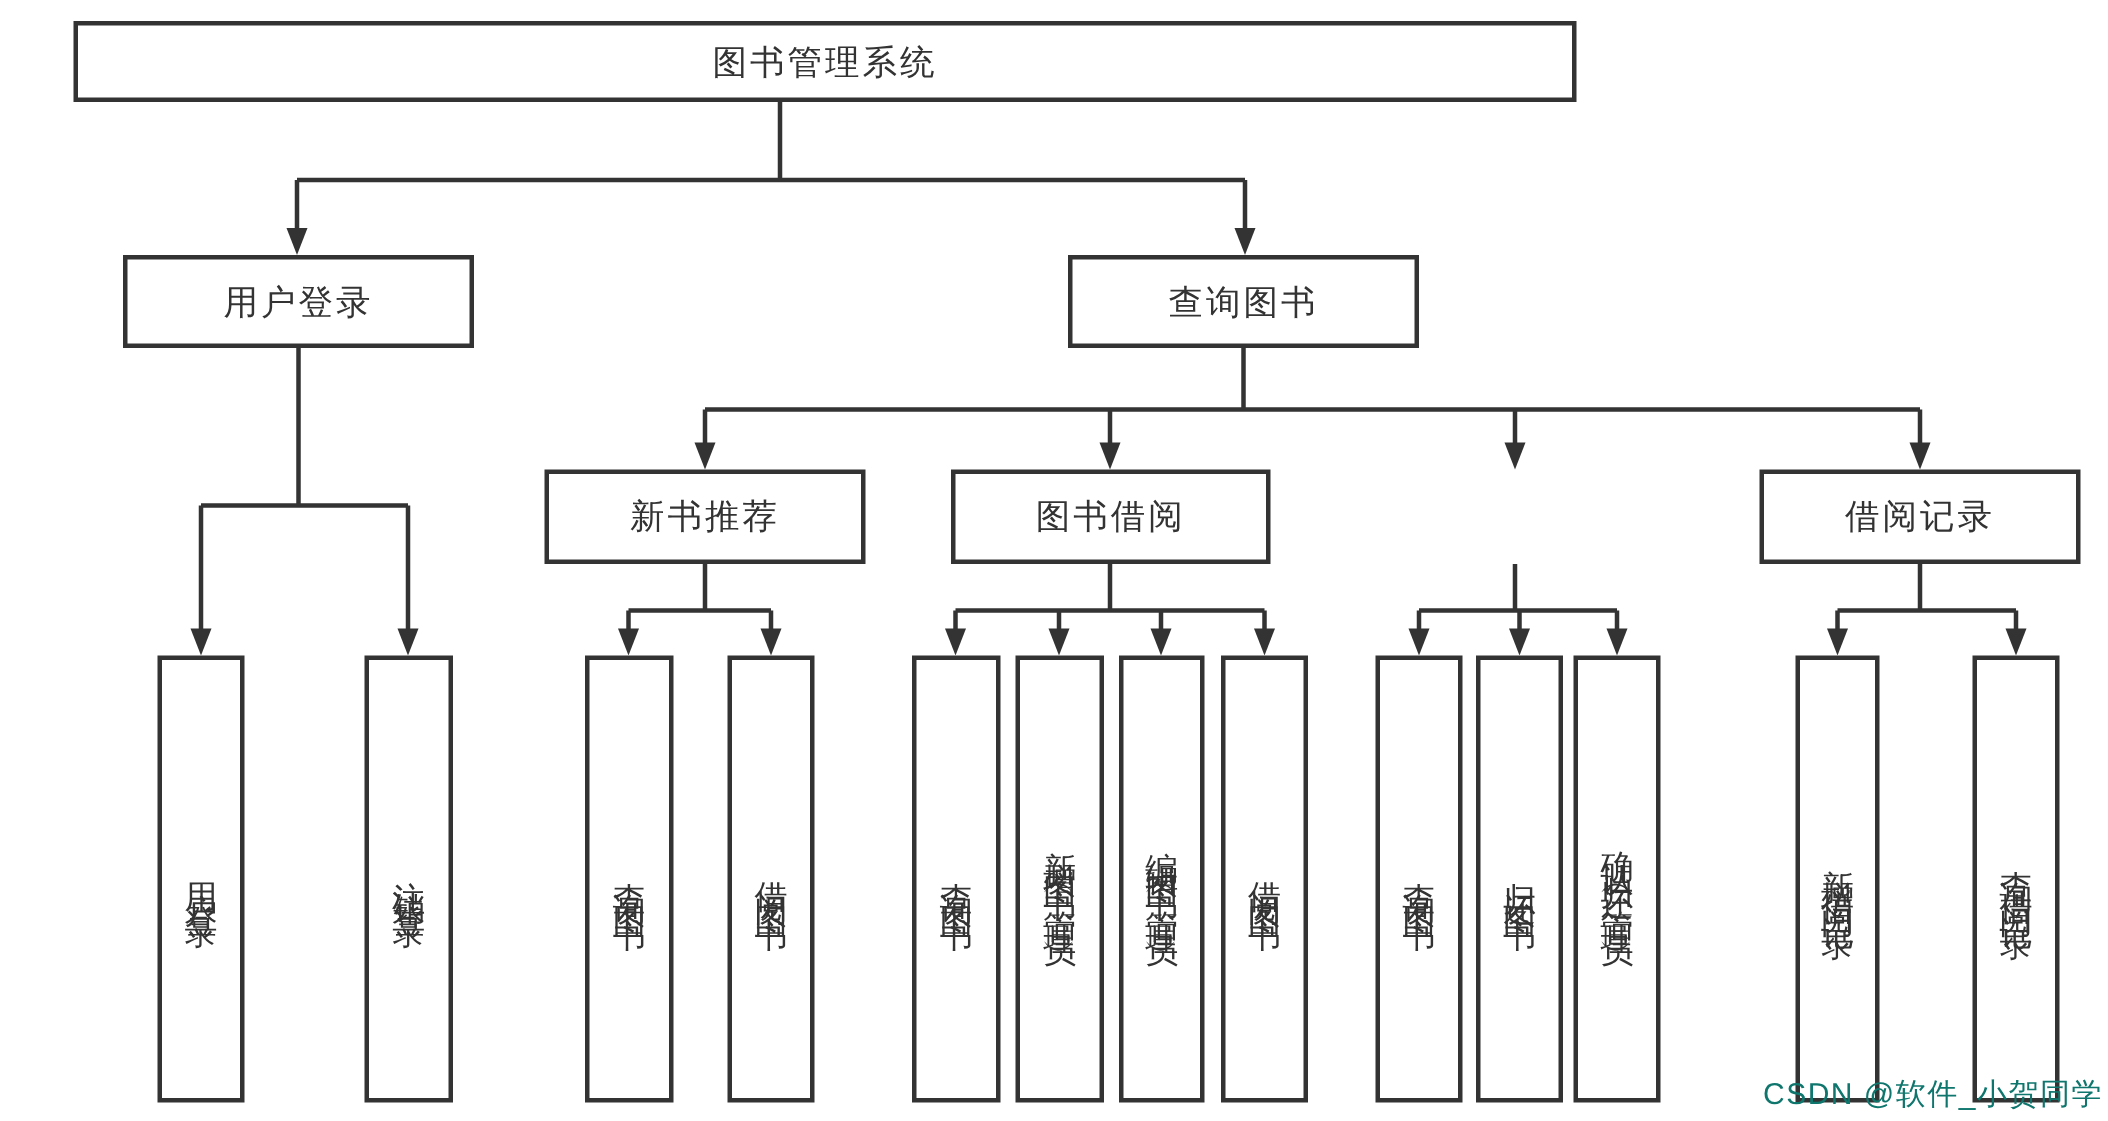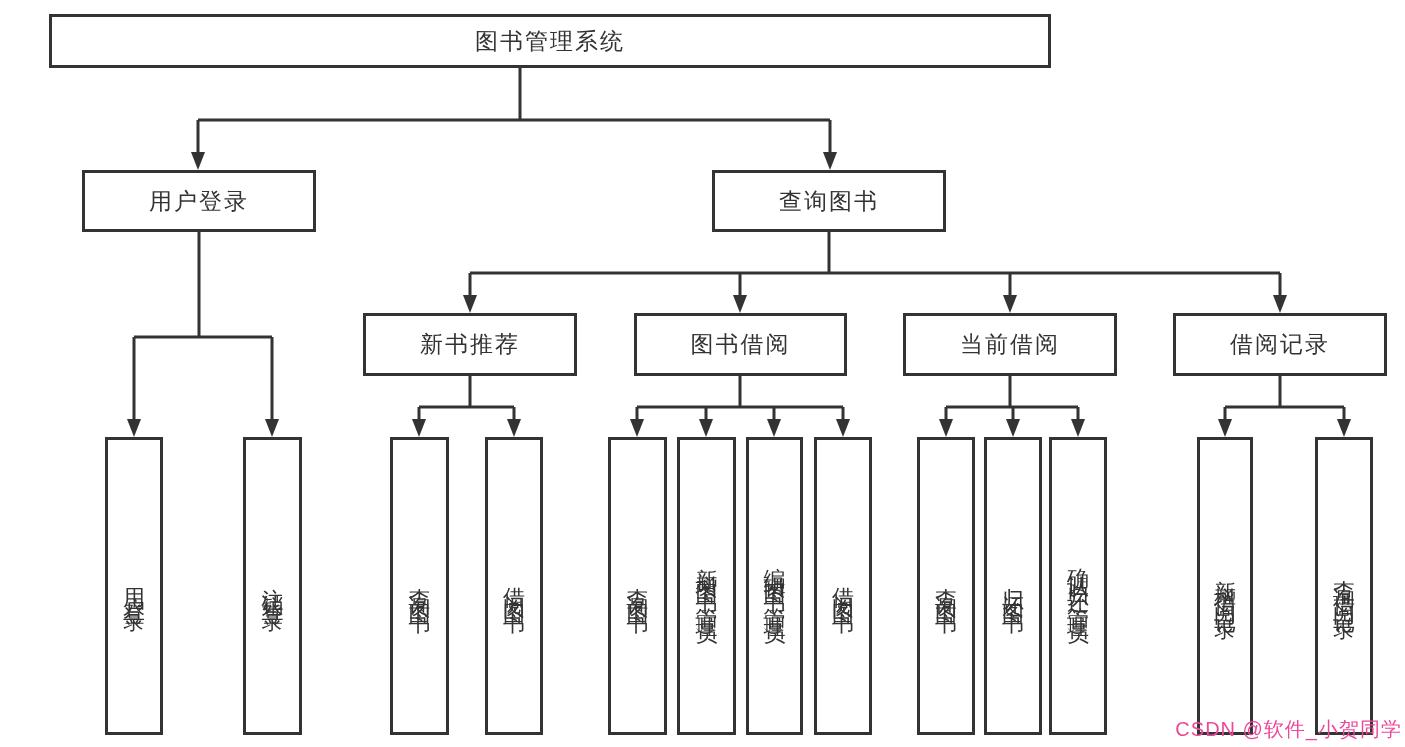--- a/index.html
+++ b/index.html
@@ -130,7 +130,6 @@
 
   <div class="box hbox" style="left:634px; top:313px; width:213px; height:63px;">图书借阅</div>
   <div class="box hbox" style="left:363px; top:313px; width:214px; height:63px;">新书推荐</div>
-  <div class="box hbox" style="left:903px; top:313px; width:214px; height:63px;">当前借阅</div>
   <div class="box hbox" style="left:1173px; top:313px; width:214px; height:63px;">借阅记录</div>
 
   <div class="box vbox" style="left:105px; top:437px; width:58px; height:298px;">用户登录</div>

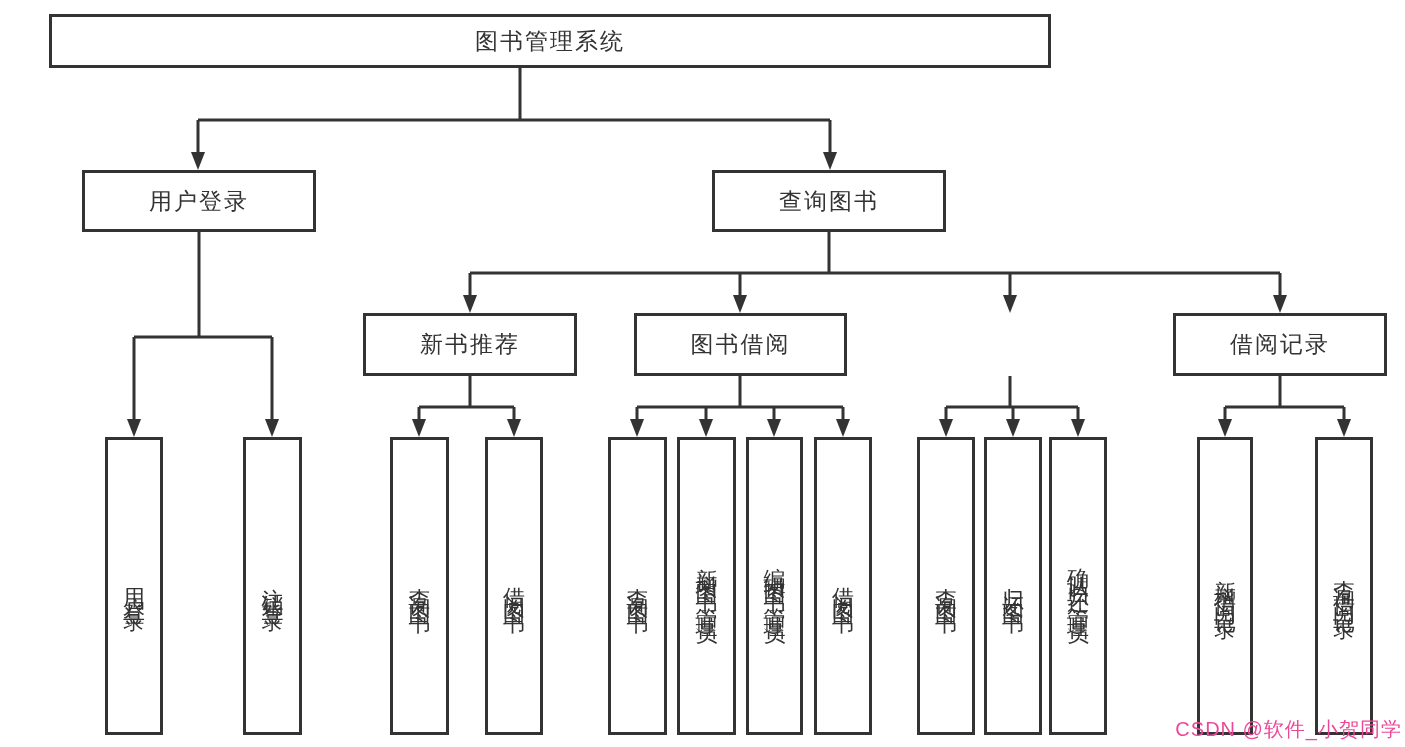--- a/index.html
+++ b/index.html
@@ -63,7 +63,7 @@
     top: 716px;
     right: 3px;
     font-size: 20px;
-    color: #ec4899;
+    color: #0f766e;
     letter-spacing: 1px;
     white-space: nowrap;
   }

